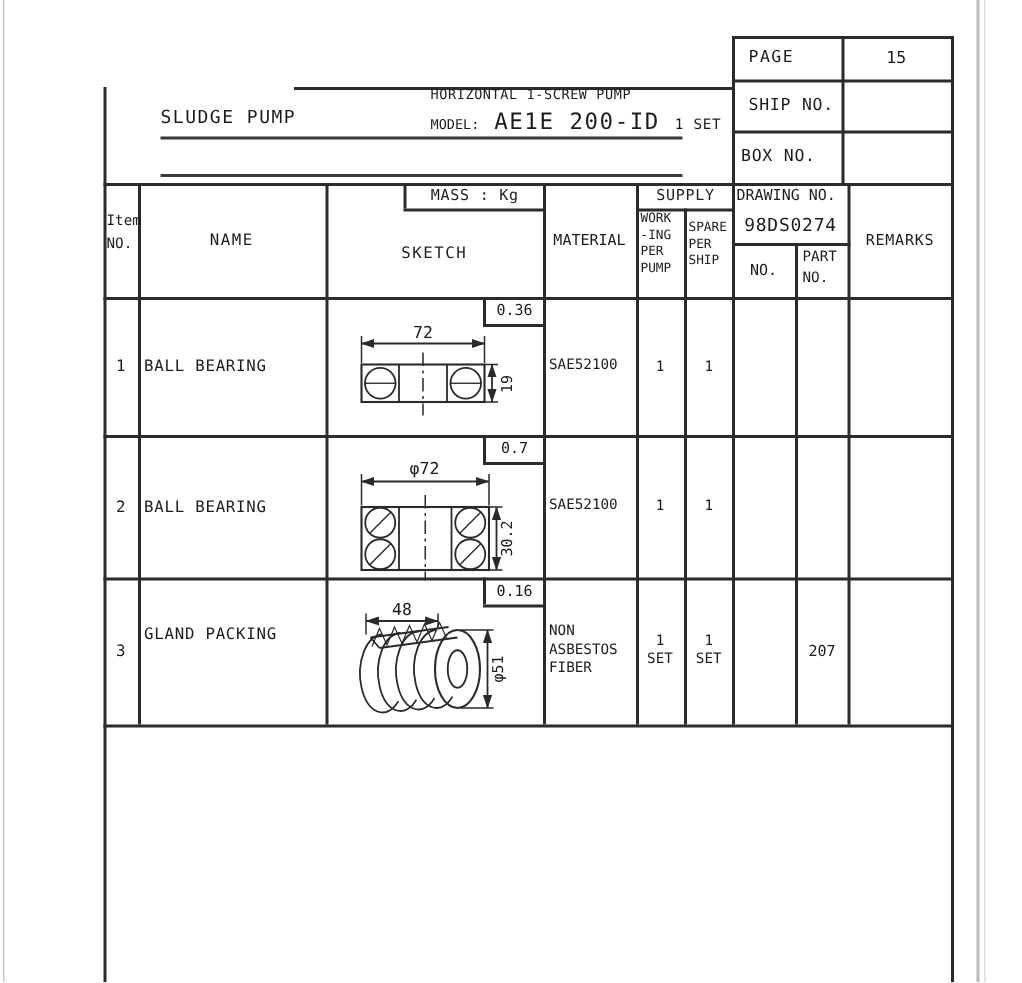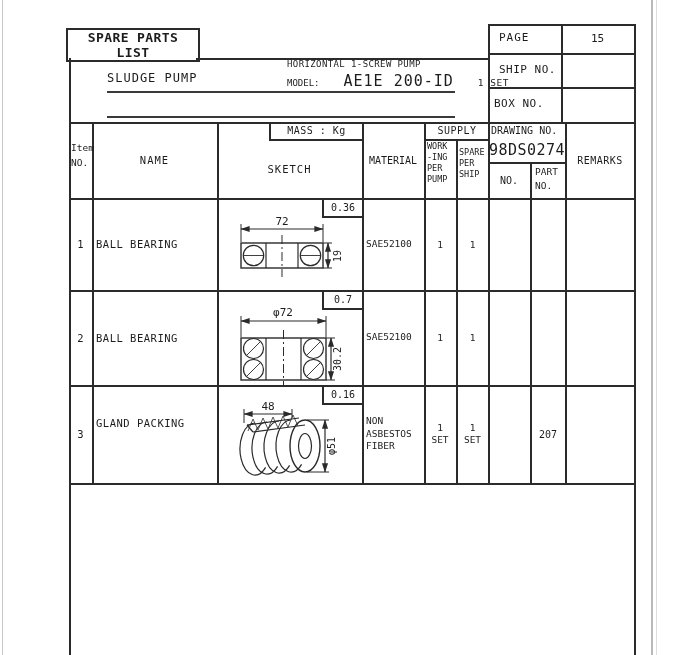--- a/index.html
+++ b/index.html
@@ -25,7 +25,6 @@
   <i class="edge" style="left:651px;top:0;width:2px;height:655px;background:#b9b9b9"></i>
   <i class="edge" style="left:656px;top:0;width:1px;height:655px;background:#dddddd"></i>
 
-  <div class="abs cellc" style="left:66px;top:28px;width:130px;height:30px;border:2px solid #2b2b2b;font-weight:600;font-size:13px;letter-spacing:.4px">SPARE PARTS LIST</div>
 
   <i class="vl" style="left:69px;top:58px;height:597px"></i>
   <i class="vl" style="left:634px;top:24px;height:631px"></i>

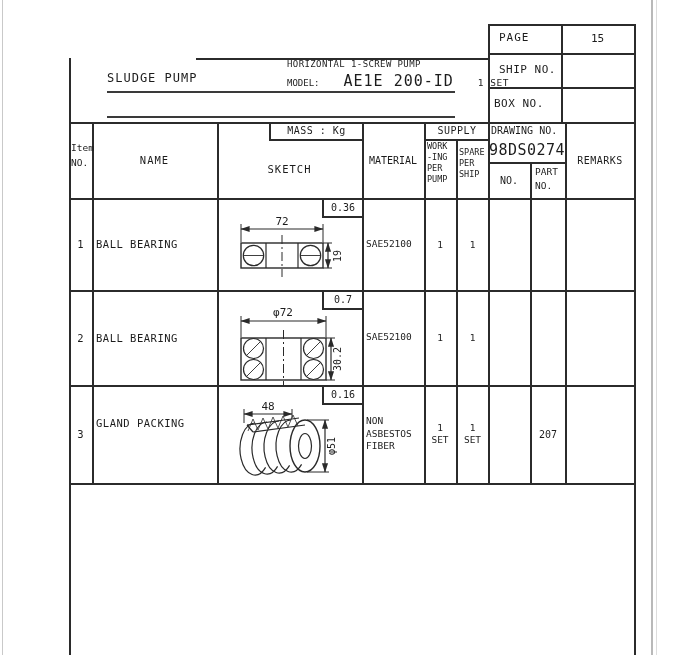--- a/index.html
+++ b/index.html
@@ -63,7 +63,7 @@
 
   <div class="abs" style="left:107px;top:71px;font-size:12px;letter-spacing:1px">SLUDGE PUMP</div>
   <div class="abs" style="left:287px;top:59px;font-size:9px;letter-spacing:.4px">HORIZONTAL 1-SCREW PUMP</div>
-  <div class="abs" style="left:287px;top:72px;display:flex;align-items:baseline;gap:24px">
+  <div class="abs" style="left:287px;top:72px;display:flex;align-items:baseline;gap:10px">
     <span style="font-size:9px">MODEL:</span>
     <span style="font-size:15px;letter-spacing:1px">AE1E 200-ID</span>
     <span style="font-size:9.5px;letter-spacing:.5px">1 SET</span>

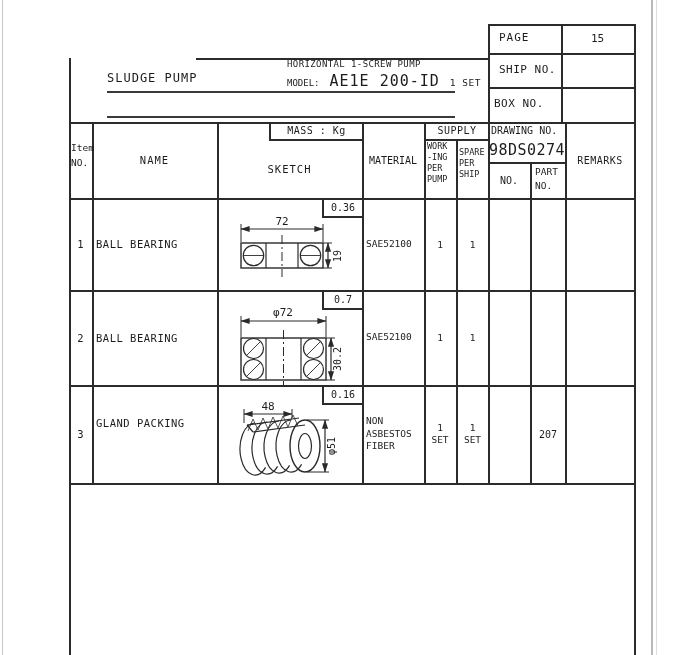--- a/index.html
+++ b/index.html
@@ -76,7 +76,7 @@
   <div class="abs t11" style="left:494px;top:97px;letter-spacing:.5px">BOX NO.</div>
   <div class="abs cellc t11" style="left:561px;top:87px;width:73px;height:35px"></div>
   <div class="abs t10" style="left:491px;top:125px">DRAWING NO.</div>
-  <div class="abs cellc" style="left:488px;top:140px;width:78px;height:20px;font-size:15px;letter-spacing:.5px">98DS0274</div>
+  <div class="abs cellc" style="left:488px;top:140px;width:78px;height:20px;font-size:12px;letter-spacing:.5px">98DS0274</div>
 
   <div class="abs" style="left:71px;top:141px;font-size:9.5px;line-height:1.55">
     <span style="display:block">Item</span>

